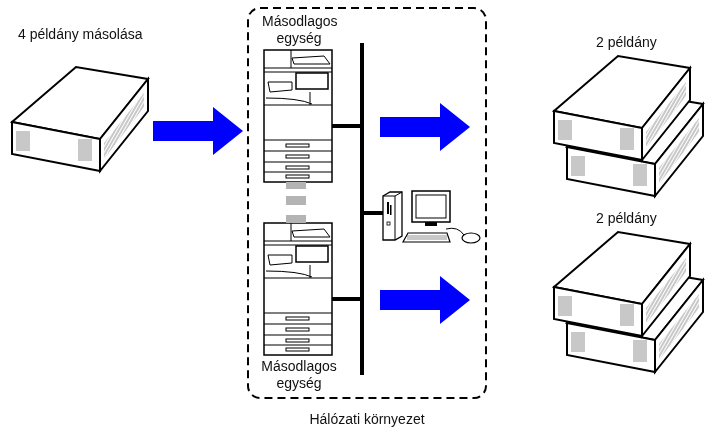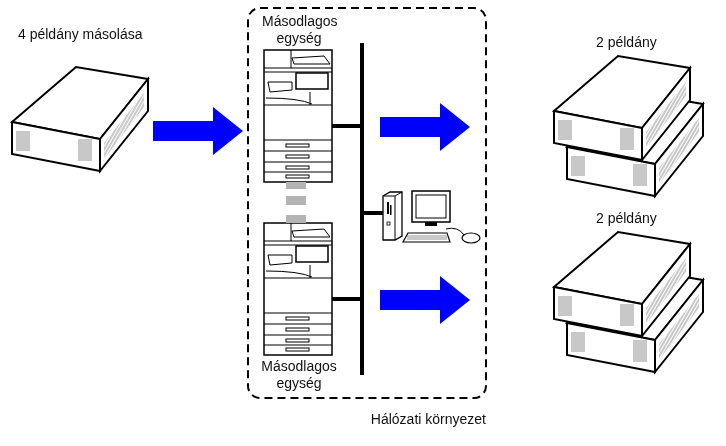--- a/index.html
+++ b/index.html
@@ -116,7 +116,7 @@
   <div>Másodlagos</div>
   <div>egység</div>
 </div>
-<div class="lbl ctr" style="left:248px; top:411px; width:238px;text-align:right;">Hálózati környezet</div>
+<div class="lbl ctr" style="left:248px; top:411px; width:238px;">Hálózati környezet</div>
 <div class="lbl" style="left:596px; top:34px;">2 példány</div>
 <div class="lbl" style="left:596px; top:210px;">2 példány</div>
 

